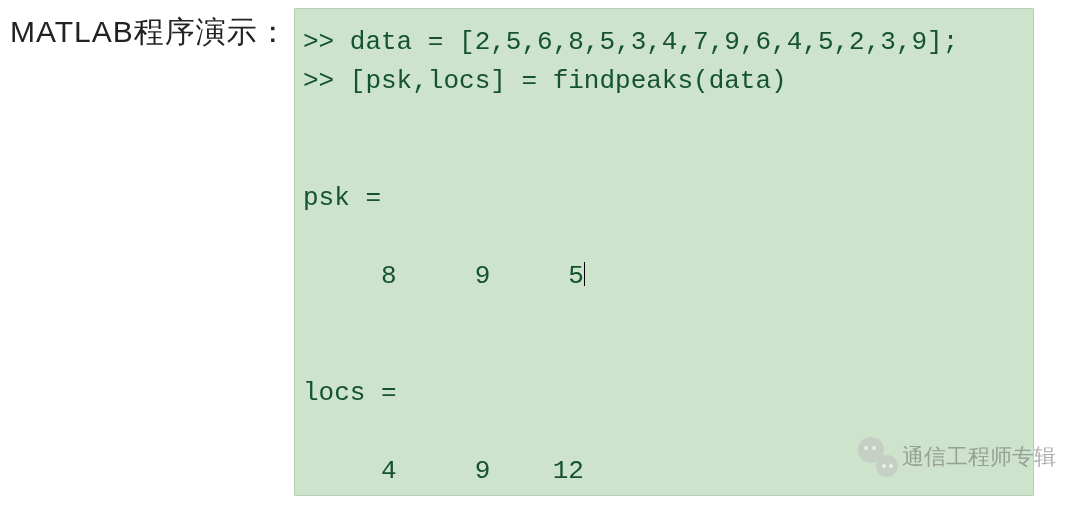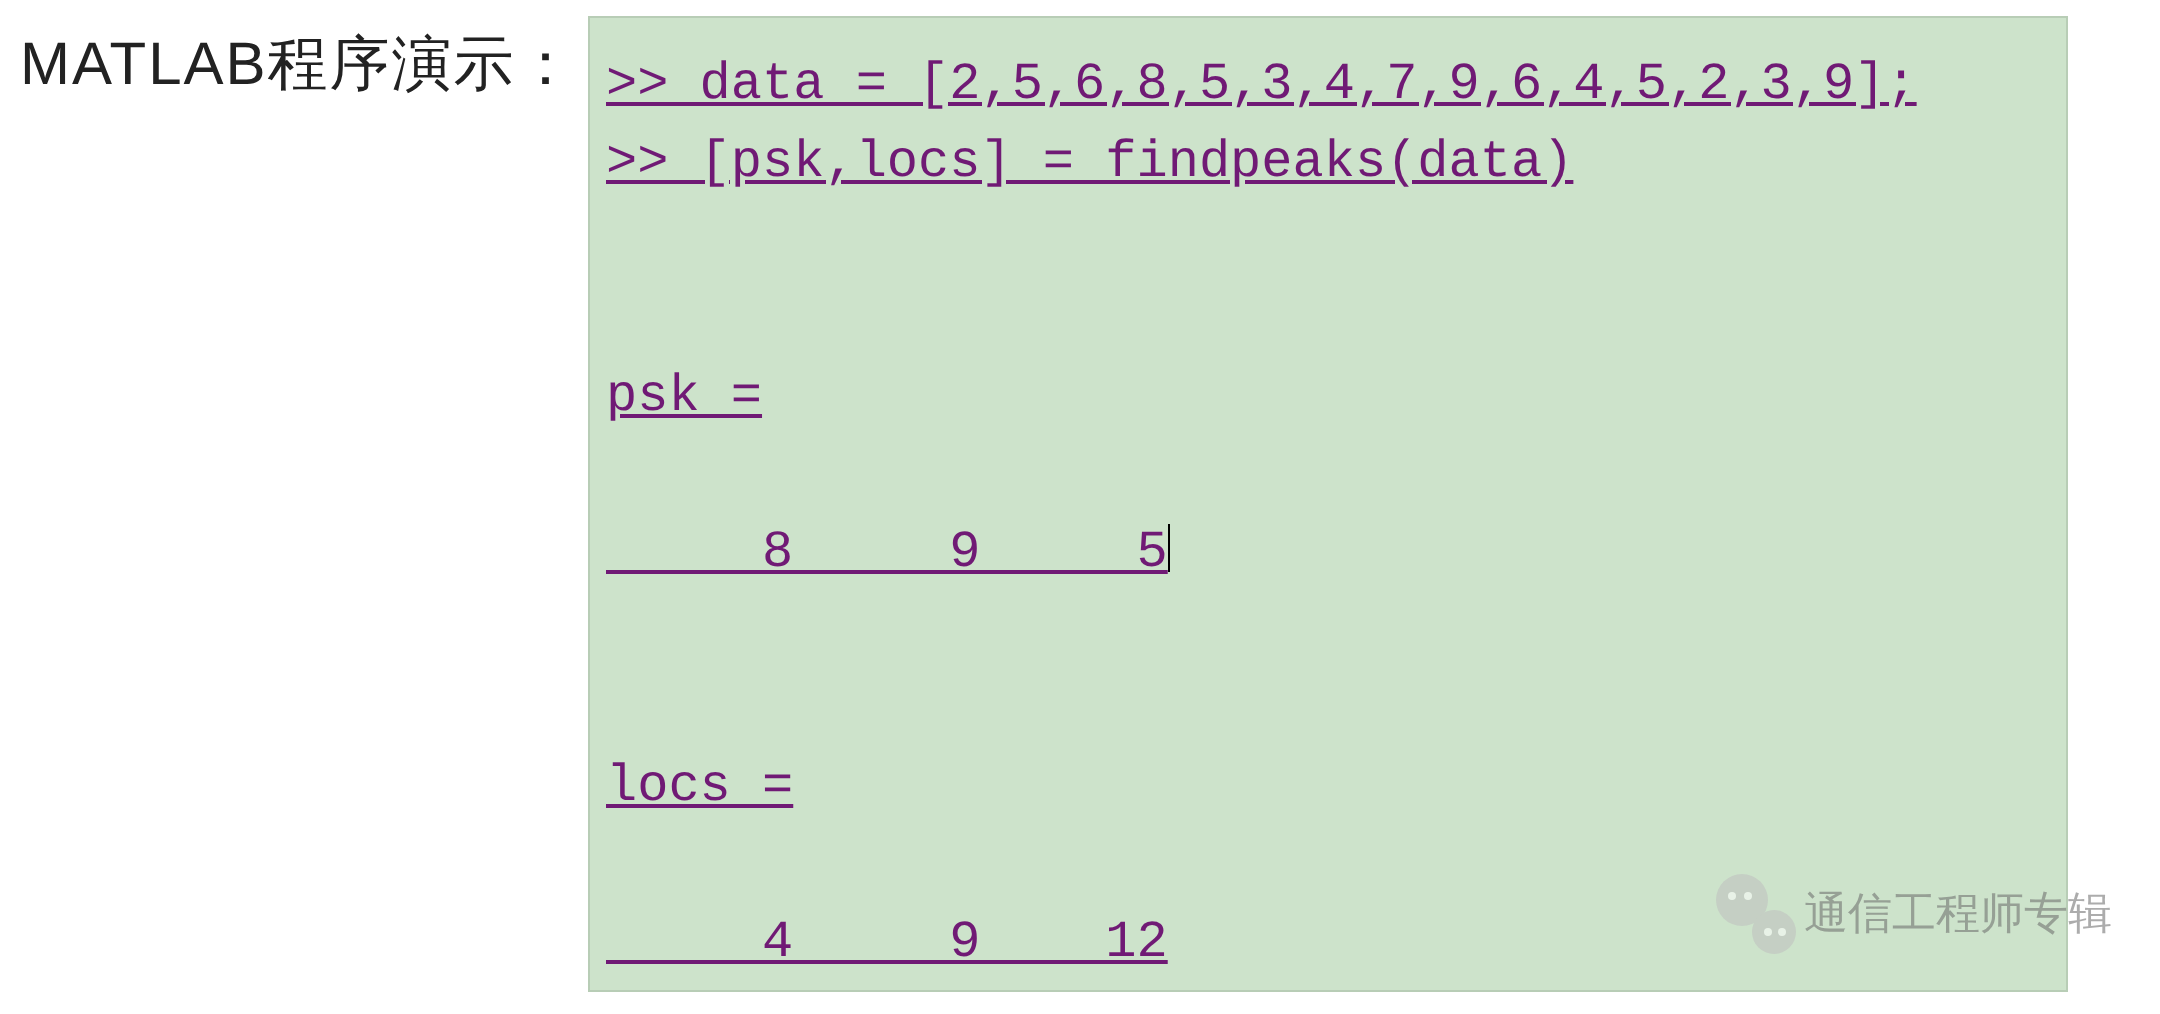--- a/index.html
+++ b/index.html
@@ -30,11 +30,10 @@
       border: 1px solid #b8cdb6;
       font-family: "SimSun", "Courier New", monospace;
       font-size: 26px;
-      color: #701a75;
+      color: #14532d;
       padding: 14px 8px;
       line-height: 1.5;
       white-space: pre;
-      text-decoration: underline;
     }
     .cursor {
       display: inline-block;

